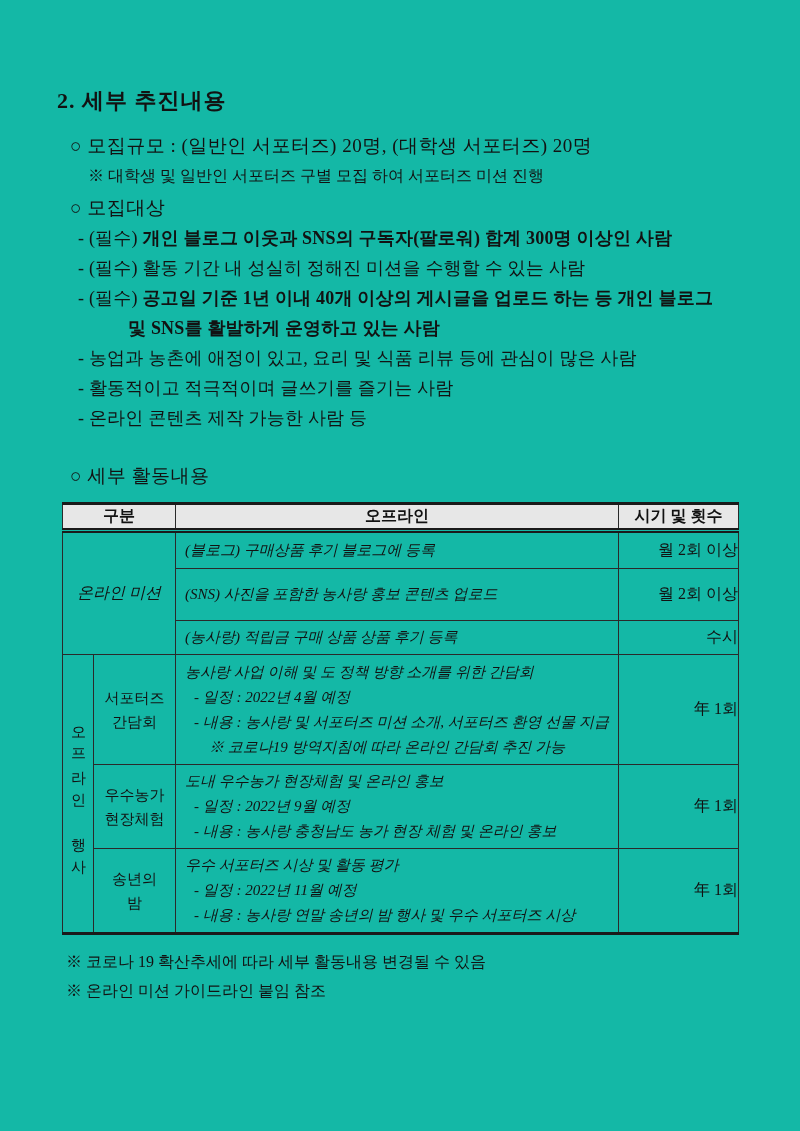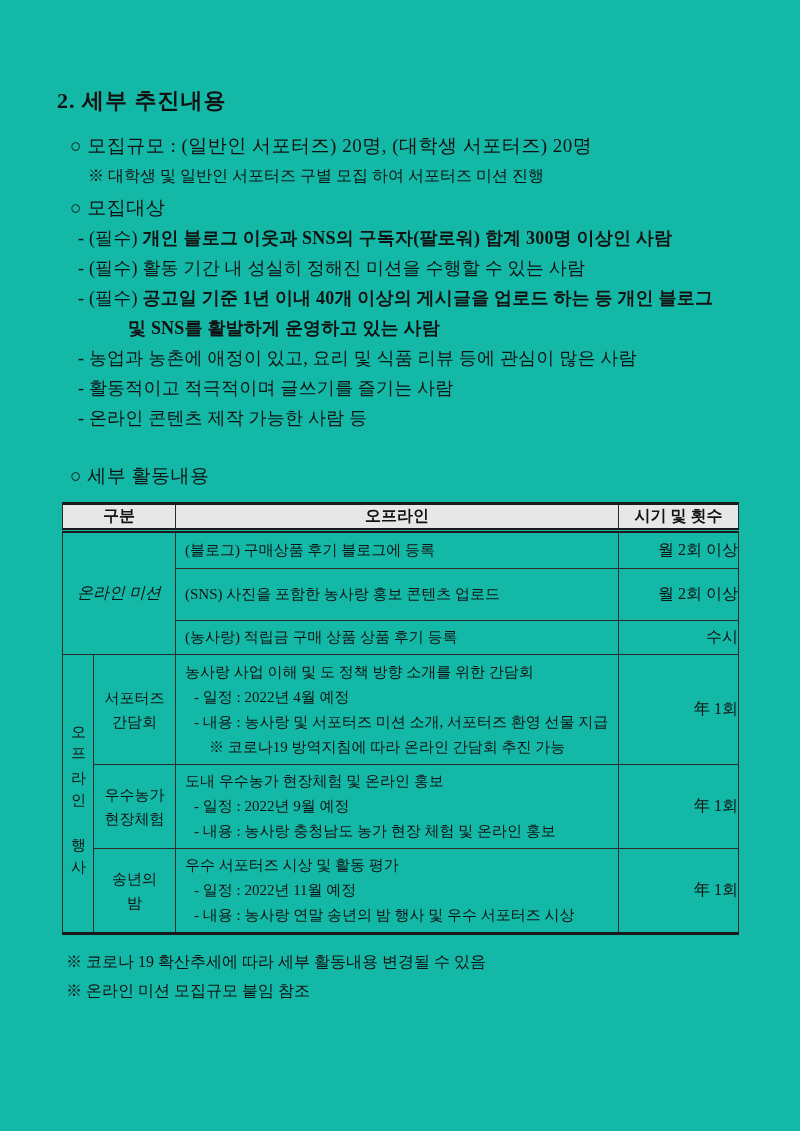--- a/index.html
+++ b/index.html
@@ -90,7 +90,7 @@
     vertical-align: middle;
     padding: 4px 6px 4px 9px;
   }
-  td.content .ln { line-height: 25px; white-space: nowrap; }
+  td.content .ln { line-height: 25px; white-space: nowrap; font-style: italic; }
   td.content .ln-sub { padding-left: 9px; }
   td.content .ln-note { padding-left: 24px; }
   td.freq {

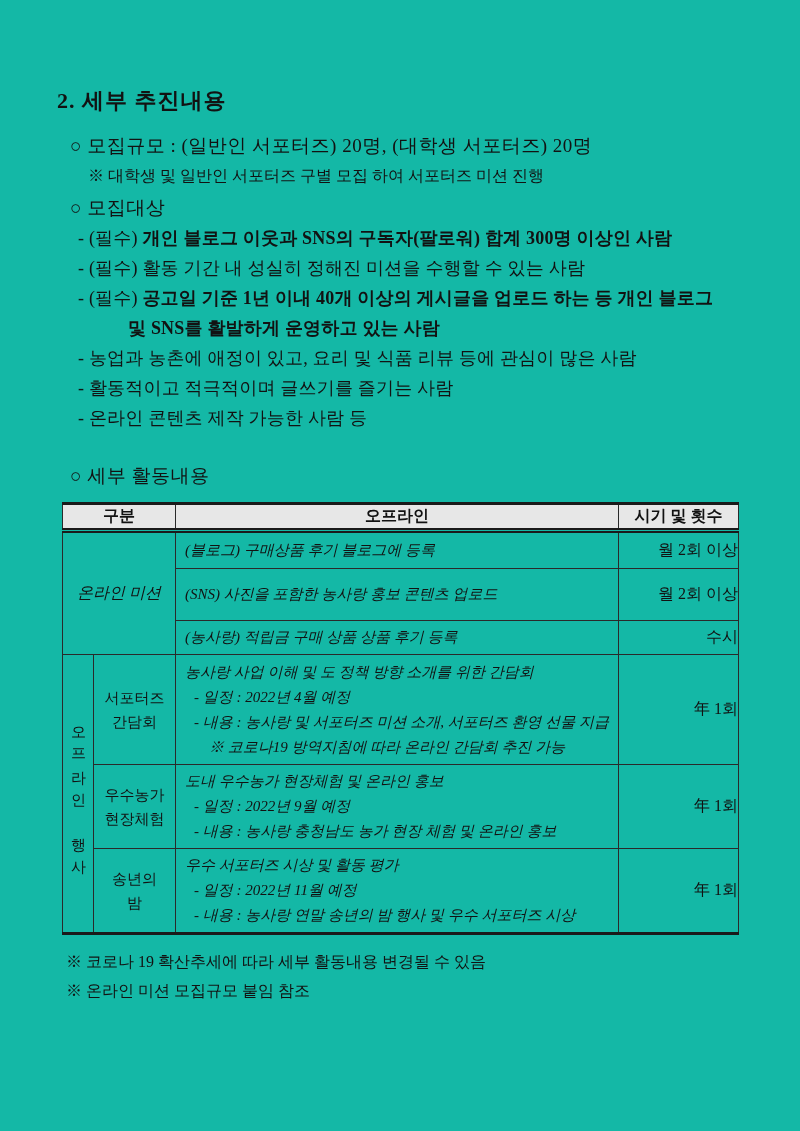--- a/index.html
+++ b/index.html
@@ -225,7 +225,7 @@
 
   <div class="footnotes">
     <div>※ 코로나 19 확산추세에 따라 세부 활동내용 변경될 수 있음</div>
-    <div>※ 온라인 미션 모집규모 붙임 참조</div>
+    <div>※ 온라인 미션 가이드라인 붙임 참조</div>
   </div>
 
 </div>

